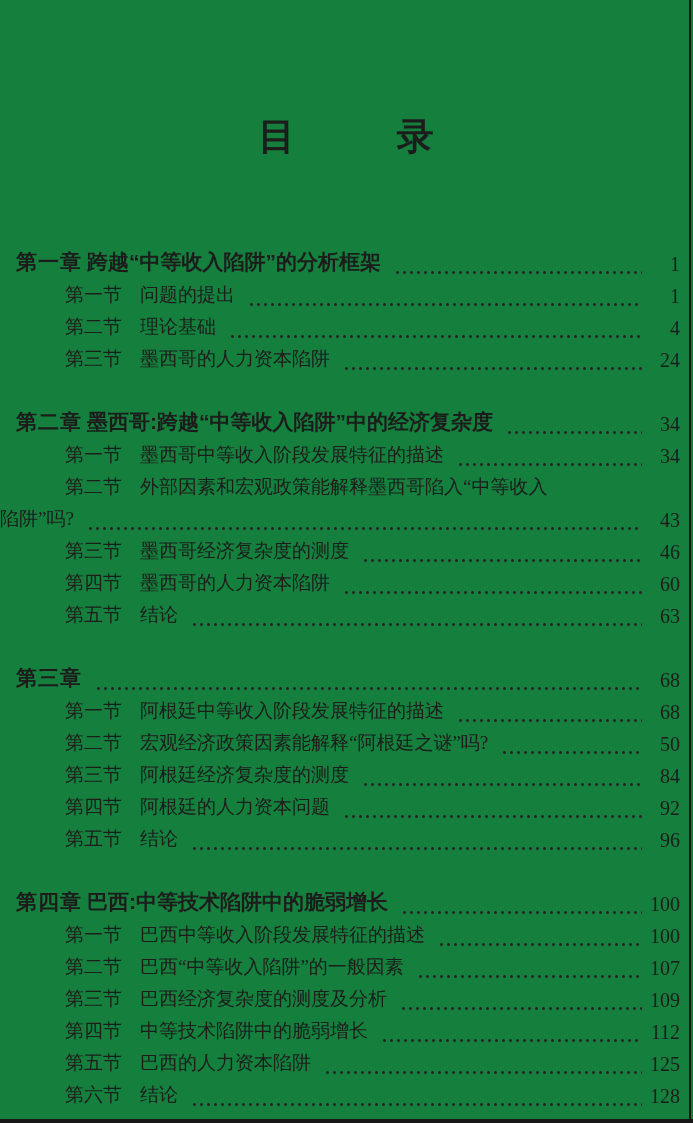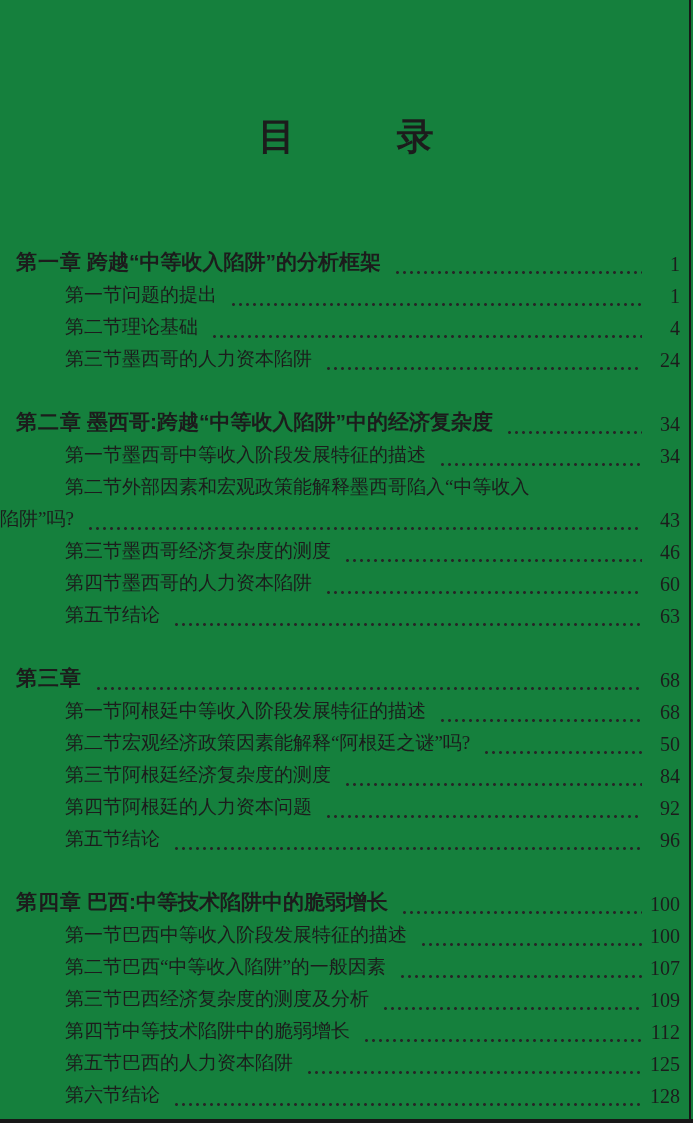--- a/index.html
+++ b/index.html
@@ -65,7 +65,7 @@
   .chapter-row .title-text { margin-left: 5px; }
   .section-row { font-size: 19px; }
   .section-row .label { padding-left: 65px; }
-  .section-row .title-text { }
+  .section-row .title-text { margin-left: 18px; }
   .cont-row { font-size: 19px; }
   .cont-row .title-text { }
   .dots {

